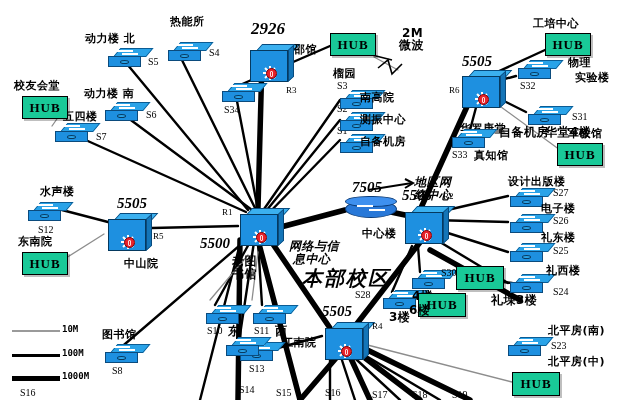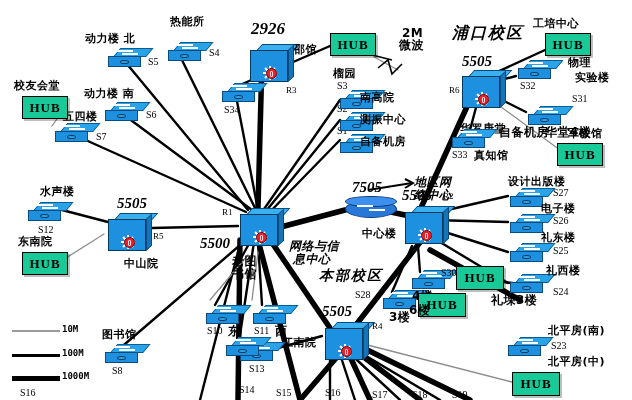--- a/index.html
+++ b/index.html
@@ -505,7 +505,6 @@
   <div class="hubbox" style="left:512px;top:372px;width:46px;height:22px">HUB</div>
 
   <div class="lbl cn big" style="left:319px;top:268px;font-size:14px">本部校区</div>
-  <div class="lbl cn big" style="left:452px;top:25px;font-size:16px">浦口校区</div>
 
   <div class="lbl cn sm" style="left:289px;top:240px;font-style:italic">网络与信</div>
   <div class="lbl cn sm" style="left:293px;top:253px;font-style:italic">息中心</div>

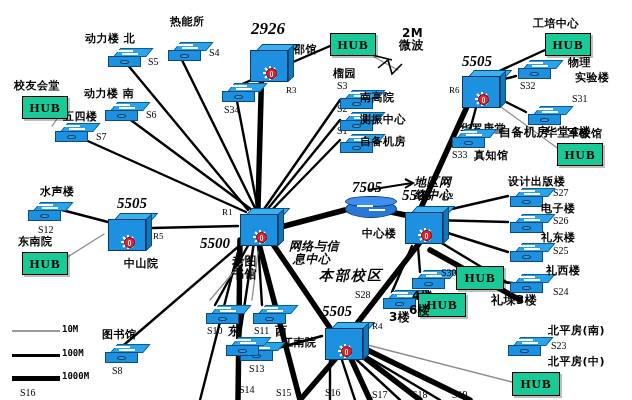--- a/index.html
+++ b/index.html
@@ -451,7 +451,7 @@
       <div class="ar a1"></div>
       <div class="ar a2"></div>
     </div>
-  <div class="lbl sid" style="left:572px;top:94px">S31</div>
+  <div class="lbl sid" style="left:572px;top:112px">S31</div>
   <div class="lbl cn sm" style="left:499px;top:126px">自备机房</div>
   <div class="lbl cn sm" style="left:545px;top:126px">华堂4楼</div>
 

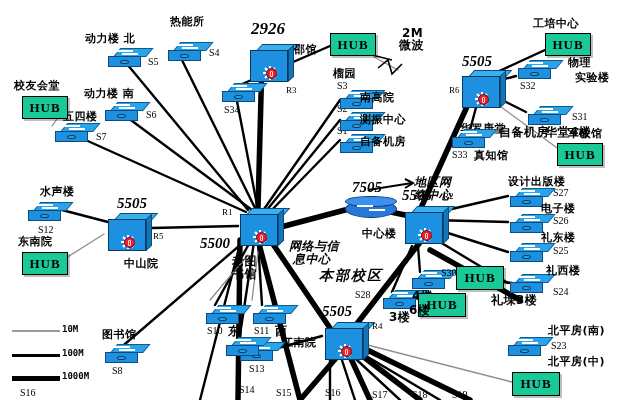--- a/index.html
+++ b/index.html
@@ -504,7 +504,7 @@
 
   <div class="hubbox" style="left:512px;top:372px;width:46px;height:22px">HUB</div>
 
-  <div class="lbl cn big" style="left:319px;top:268px;font-size:14px">本部校区</div>
+  <div class="lbl cn big" style="left:302px;top:268px;font-size:20px">本部校区</div>
 
   <div class="lbl cn sm" style="left:289px;top:240px;font-style:italic">网络与信</div>
   <div class="lbl cn sm" style="left:293px;top:253px;font-style:italic">息中心</div>

